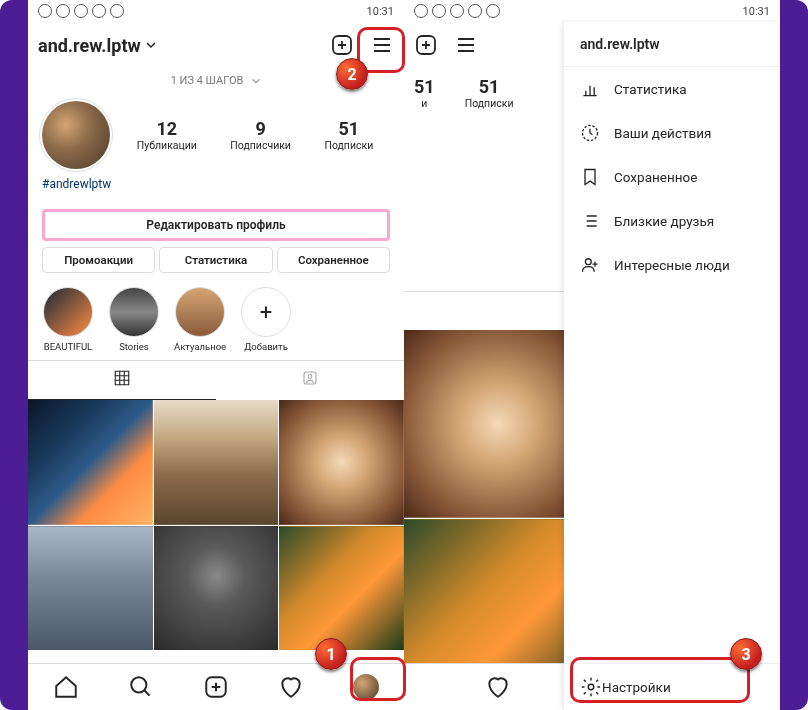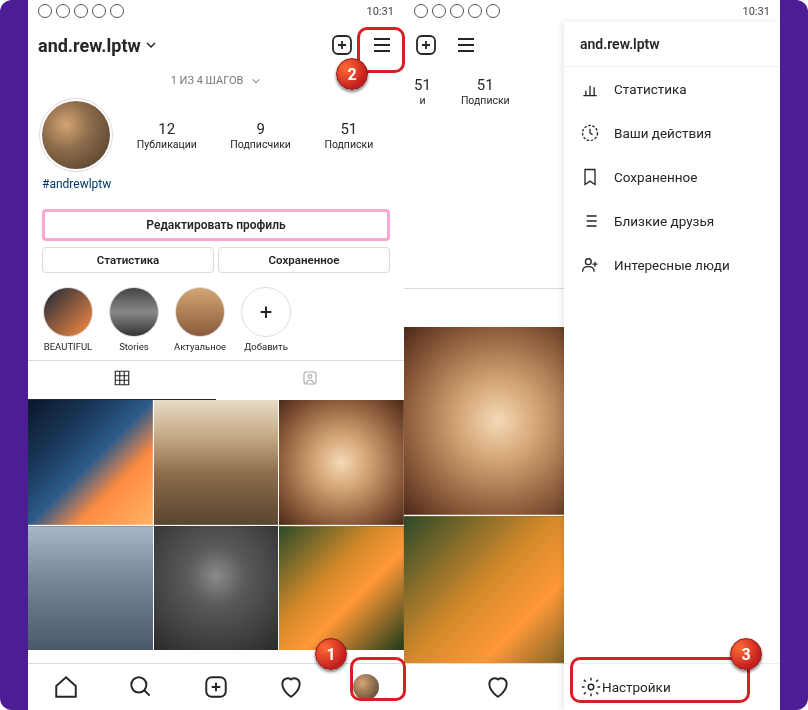--- a/index.html
+++ b/index.html
@@ -20,7 +20,7 @@
 .avatar{width:68px;height:68px;border-radius:50%;background:radial-gradient(circle at 35% 35%,#d4a574 0%,#8b6b4a 40%,#4a3828 100%);position:relative;flex-shrink:0}
 .avatar::after{content:"";position:absolute;inset:-3px;border:1px solid #ddd;border-radius:50%}
 .stats{flex:1;display:flex;justify-content:space-around;text-align:center}
-.stat-num{font-weight:400;font-size:15px}
+.stat-num{font-weight:700;font-size:18px}
 .stat-label{font-size:10.5px;color:#262626}
 .bio{padding:0 14px;font-size:12px}
 .bio-name{font-weight:400}

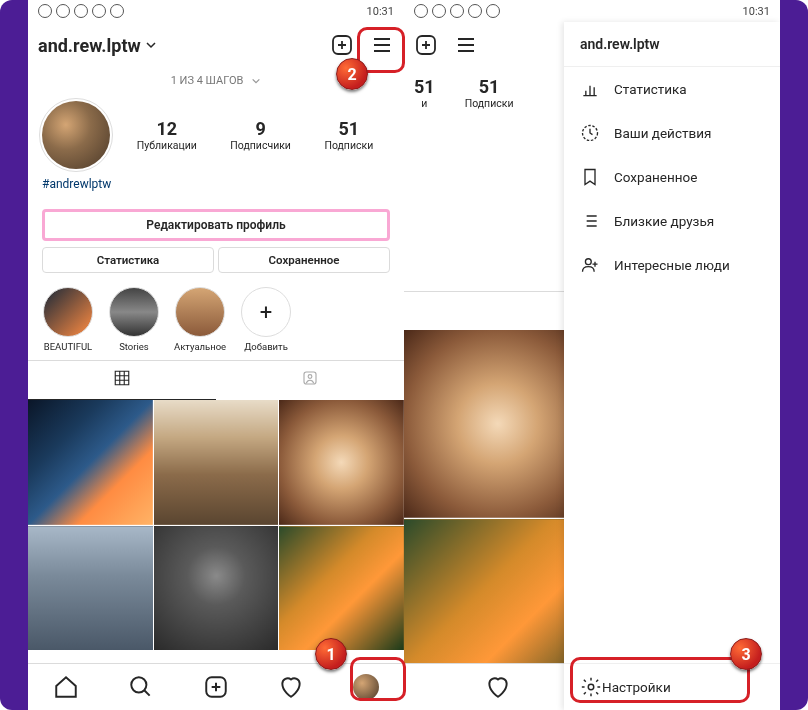--- a/index.html
+++ b/index.html
@@ -127,6 +127,7 @@
   </div>
   <div class="edit-btn">Редактировать профиль</div>
   <div class="btn-row">
+    <div class="b">Промоакции</div>
     <div class="b">Статистика</div>
     <div class="b">Сохраненное</div>
   </div>

